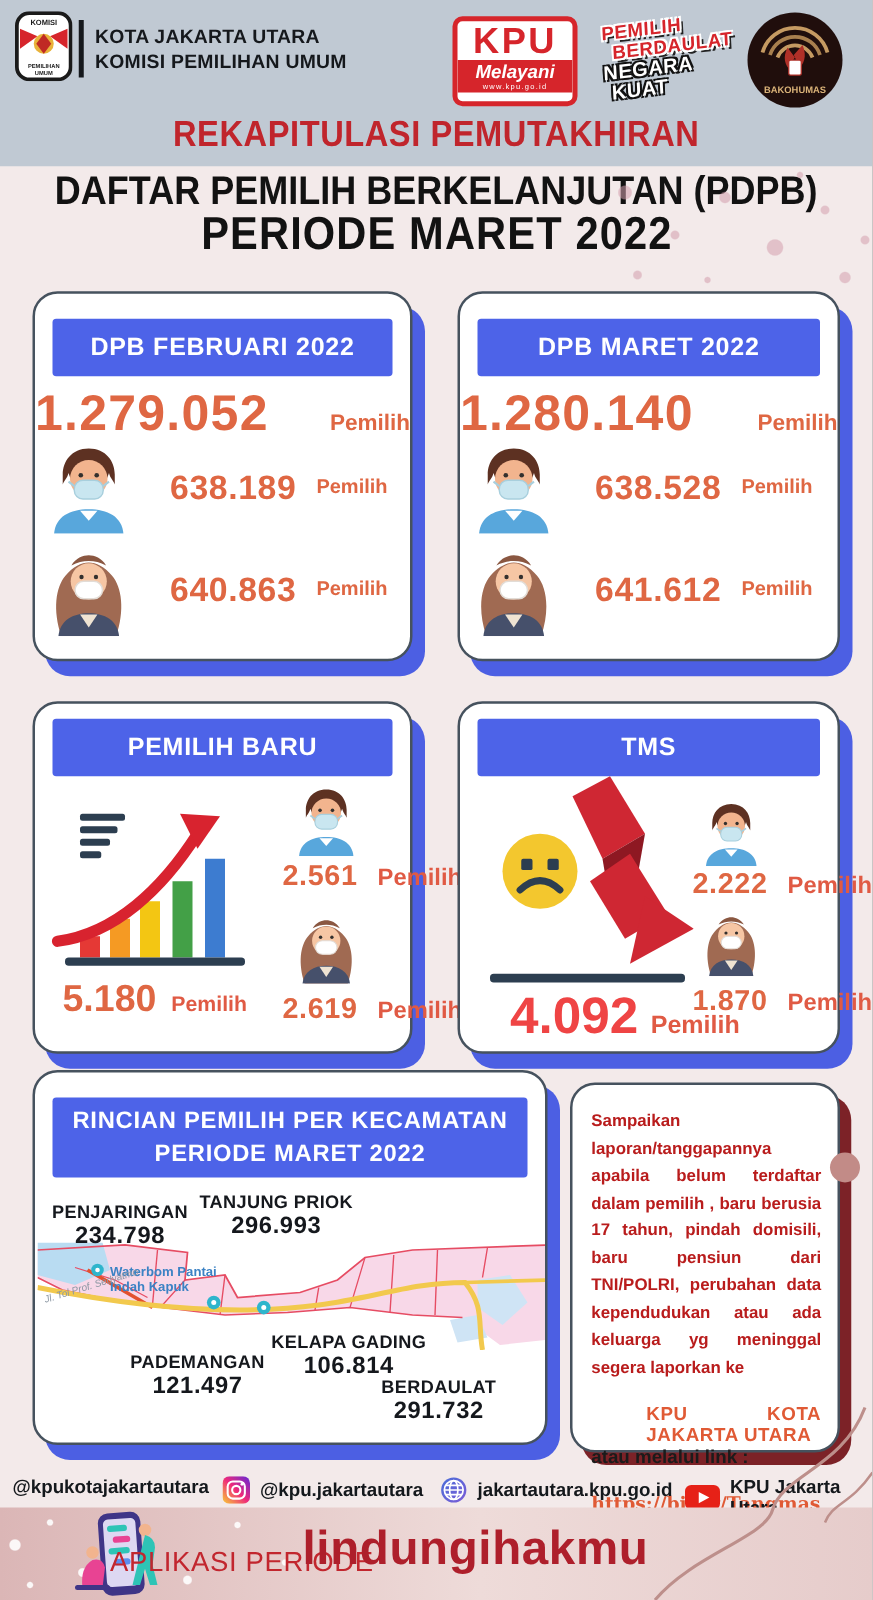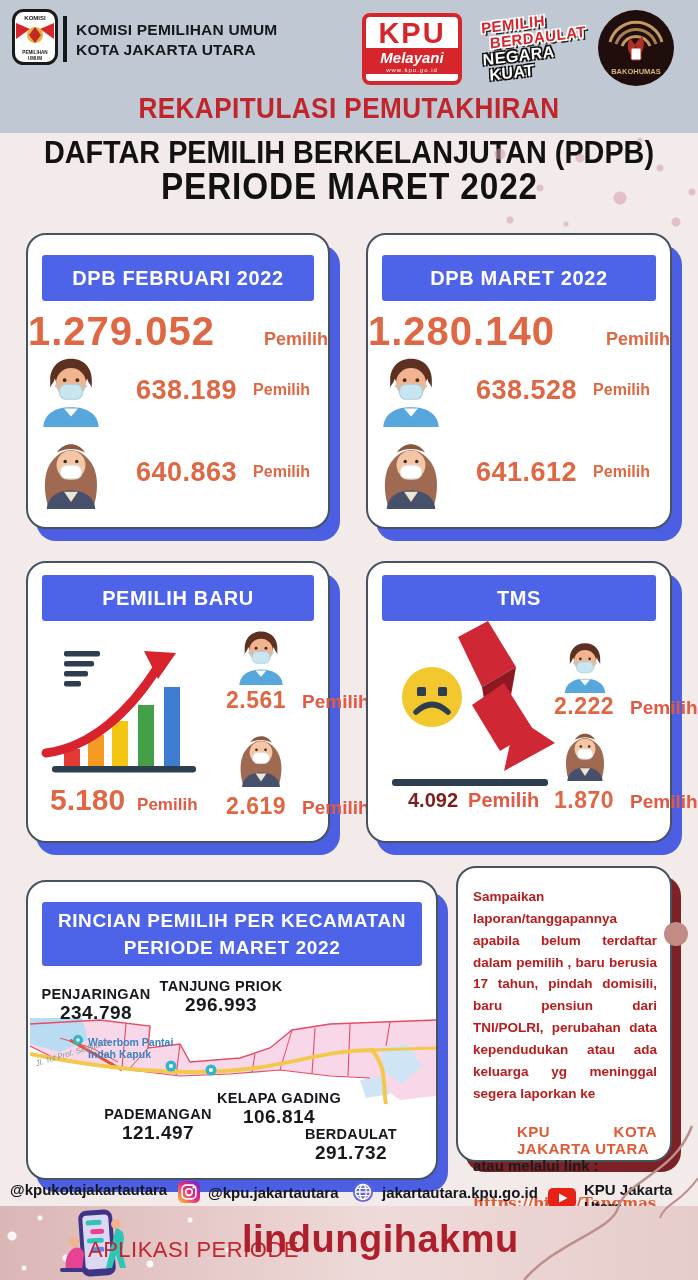--- a/index.html
+++ b/index.html
@@ -167,8 +167,8 @@
     </svg>
     <div class="hdr-divider"></div>
     <div class="org-text">
+      <div>KOTA JAKARTA UTARA</div>
       <div>KOMISI PEMILIHAN UMUM</div>
-      <div>KOTA JAKARTA UTARA</div>
     </div>
 
     <div class="mel-box">

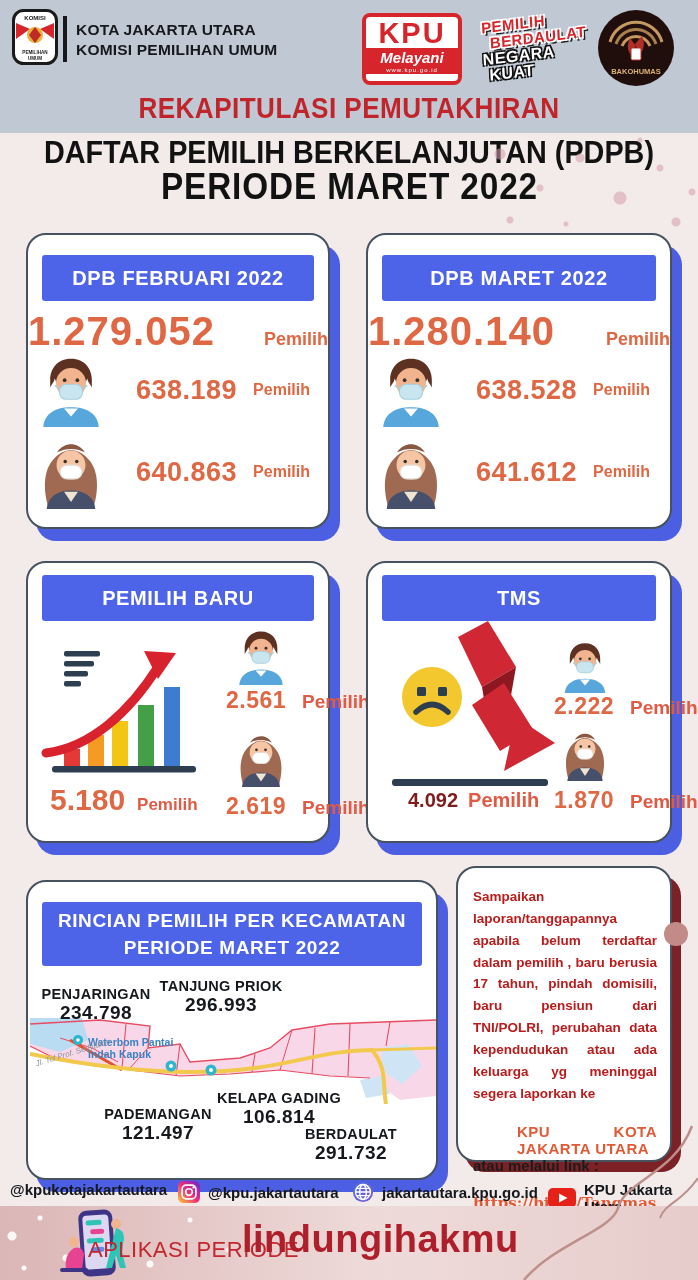--- a/index.html
+++ b/index.html
@@ -69,7 +69,7 @@
   .pb-total .n { font-size:30px; font-weight:bold; color:#df6743; }
   .pb-total .u { font-size:17px; font-weight:bold; color:#e05a44; }
   .tms-total { position:absolute; left:40px; top:226px; display:flex; align-items:baseline; gap:10px; }
-  .tms-total .n { font-size:20px; font-weight:bold; color:#7f1d1d; }
+  .tms-total .n { font-size:41px; font-weight:bold; color:#ef4444; }
   .tms-total .u { font-size:20px; font-weight:bold; color:#e05a44; }
   .tms-baseline { position:absolute; left:24px; top:216px; width:156px; height:7px; background:#2c3e50; border-radius:3px; }
 

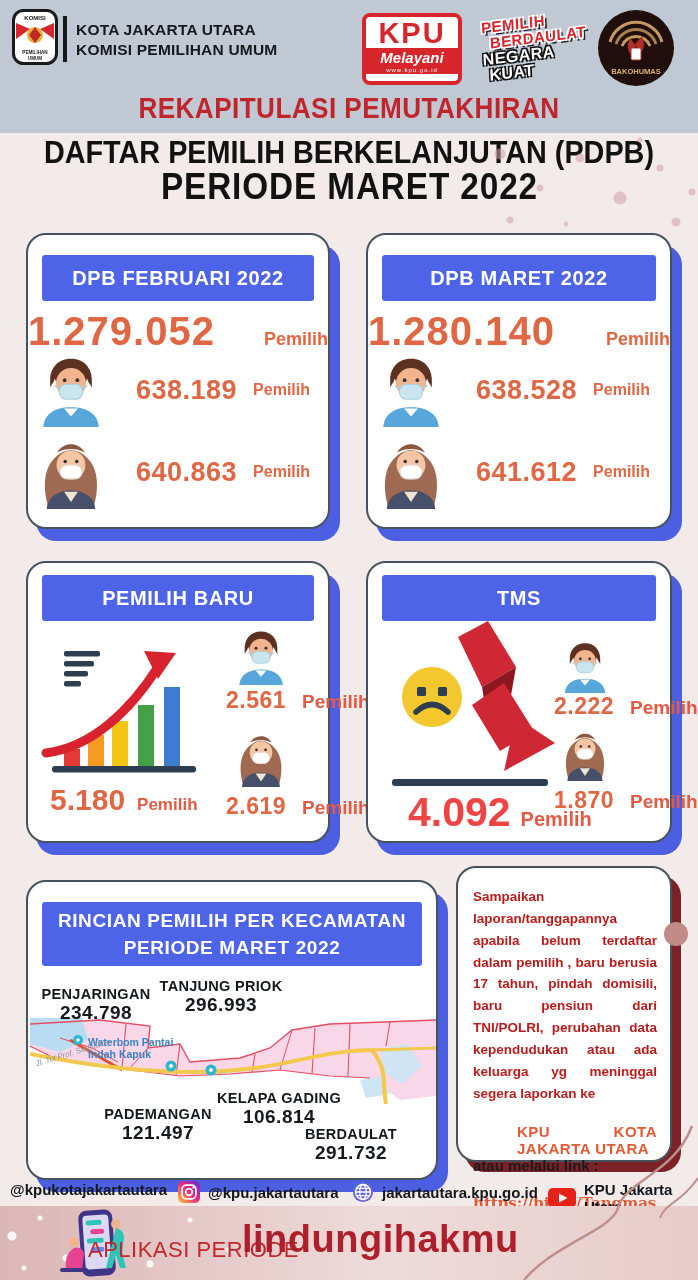--- a/index.html
+++ b/index.html
@@ -42,7 +42,7 @@
   .card-mar { left:366px; top:233px; width:306px; height:296px; }
   .card-baru { left:26px; top:561px; width:304px; height:282px; }
   .card-tms { left:366px; top:561px; width:306px; height:282px; }
-  .card-rincian { left:26px; top:880px; width:412px; height:300px; }
+  .card-rincian { left:26px; top:856px; width:412px; height:300px; }
   .card-info { left:456px; top:866px; width:216px; height:296px; box-shadow:9px 10px 0 #7c2227; }
 
   .head-bar { position:absolute; left:14px; right:14px; top:20px; height:46px; background:#4d63e8;

